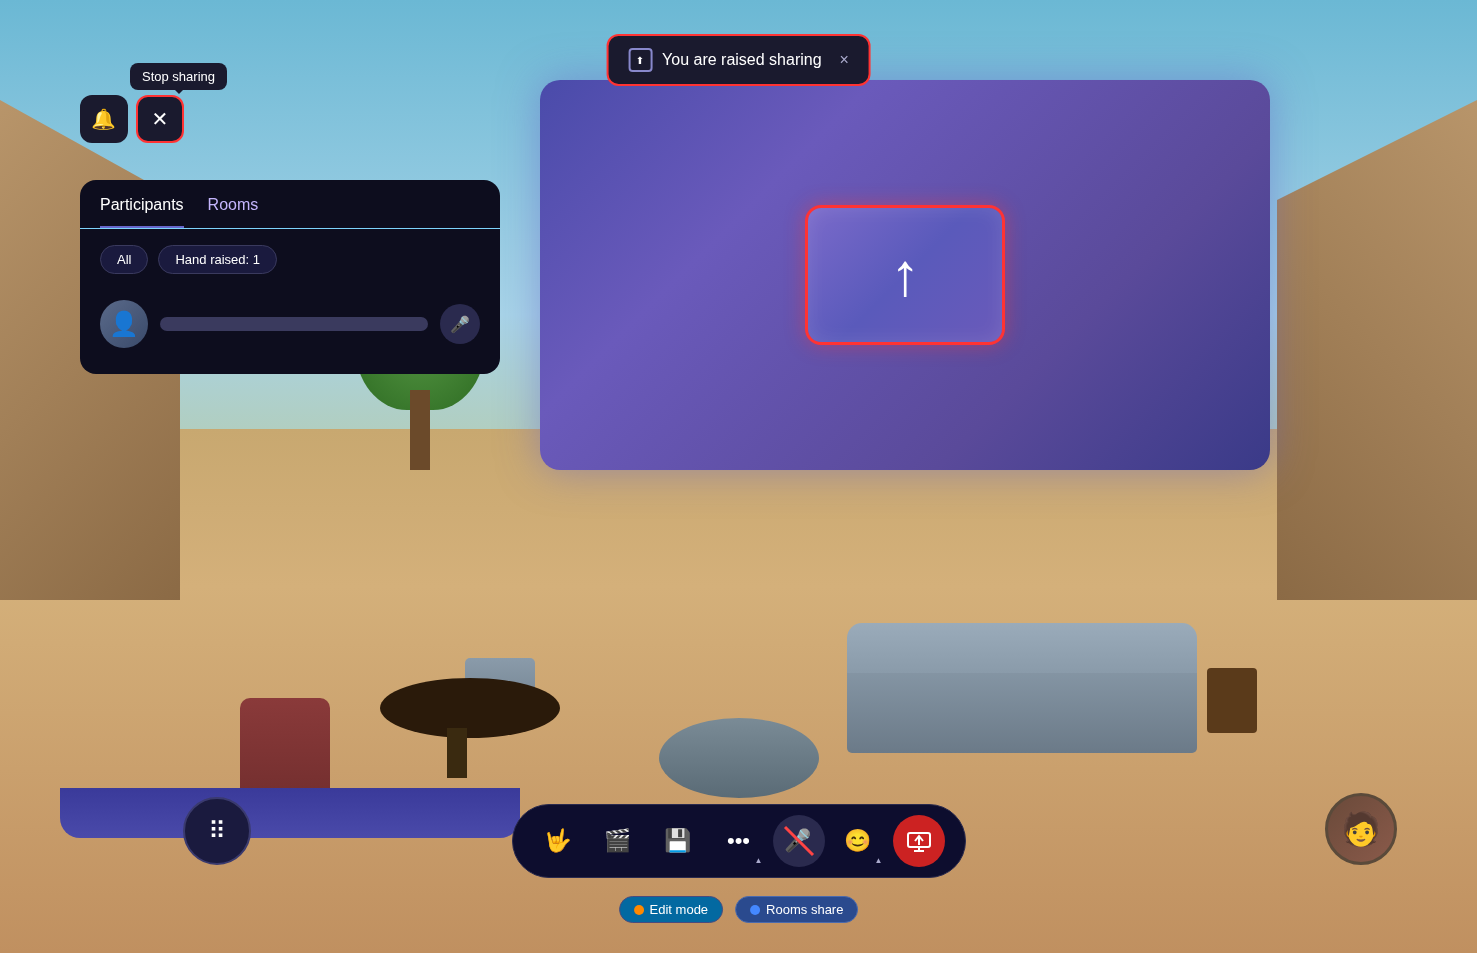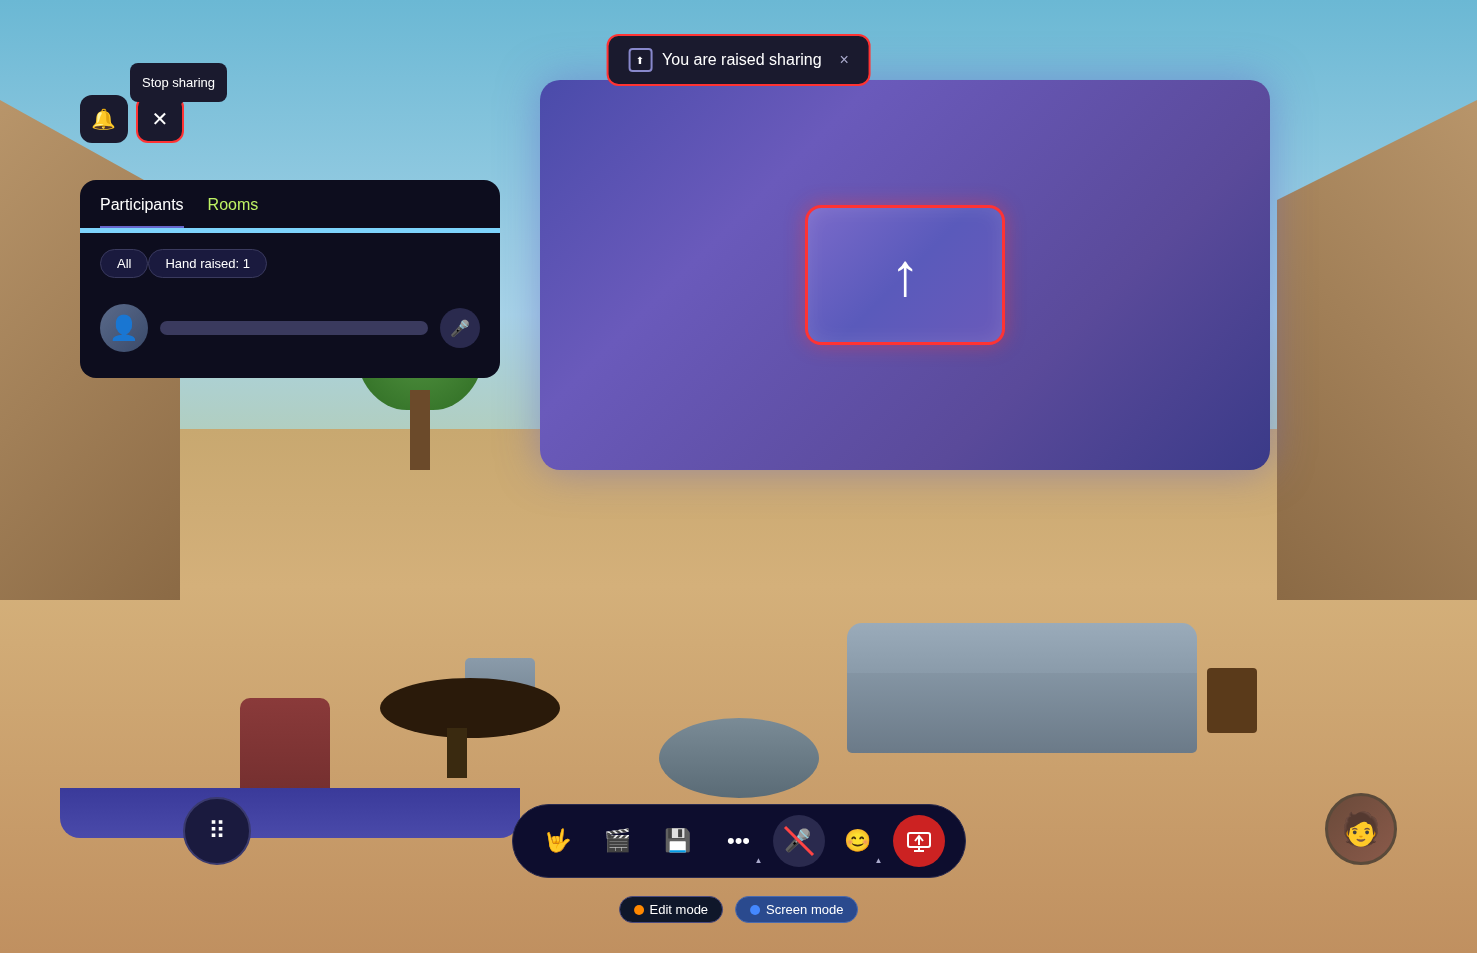--- a/index.html
+++ b/index.html
@@ -214,7 +214,7 @@
       background: #1A1A2E;
       color: white;
       font-size: 13px;
-      padding: 12px 12px;
+      padding: 6px 12px;
       border-radius: 8px;
       white-space: nowrap;
       z-index: 200;

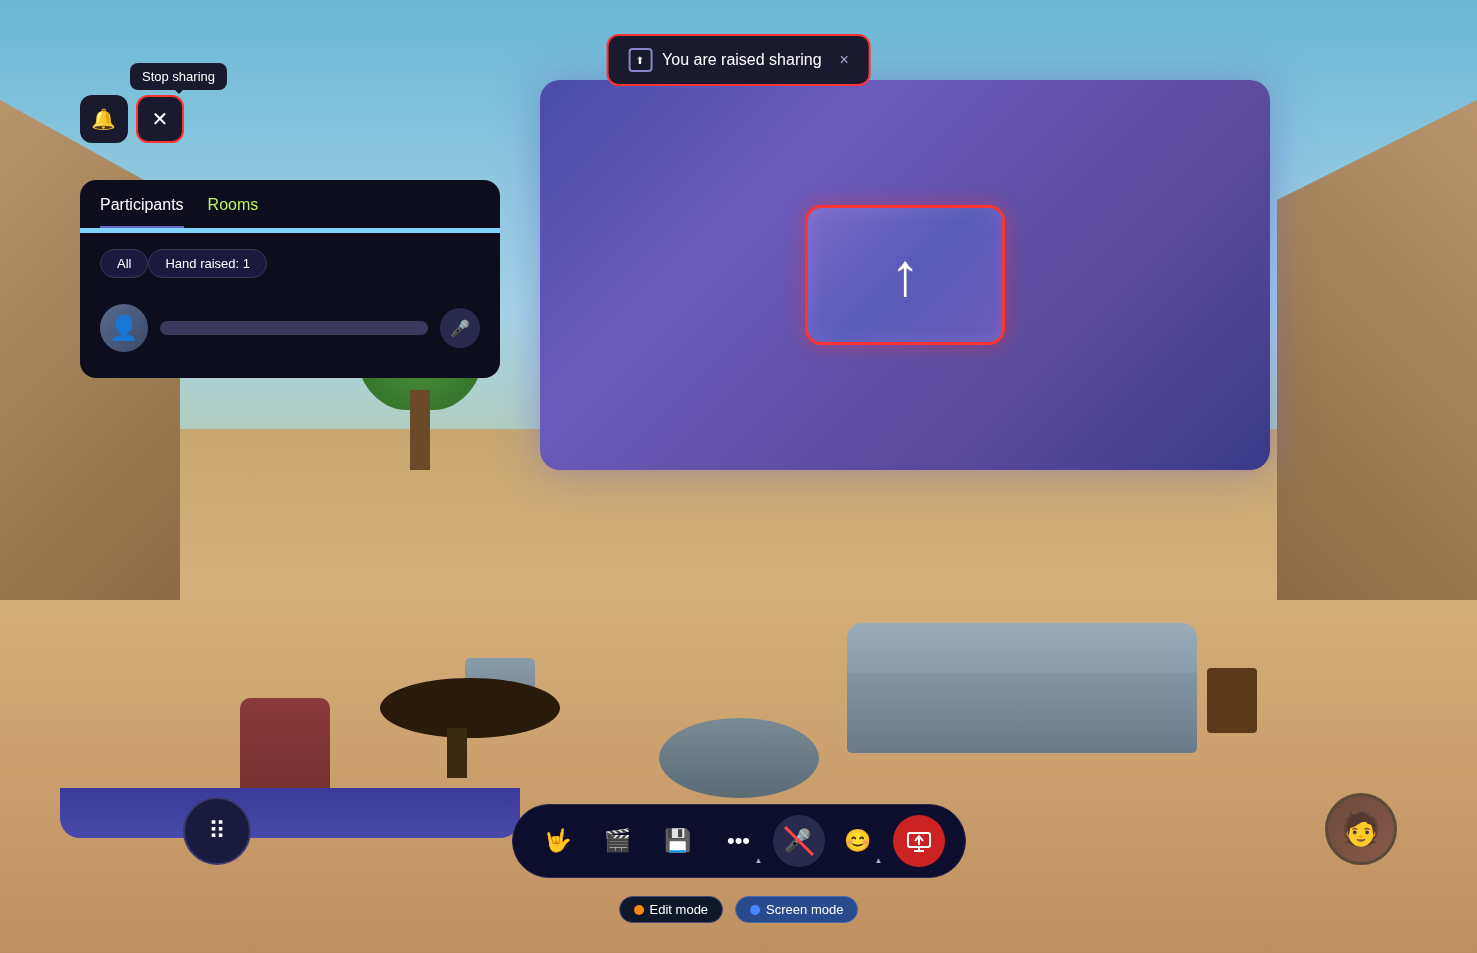--- a/index.html
+++ b/index.html
@@ -276,7 +276,7 @@
       display: flex;
       padding: 16px 20px 0;
       gap: 24px;
-      border-bottom: 5px solid #7dd3fc;
+      border-bottom: 1px solid #7dd3fc;
     }
 
     .panel-tab {

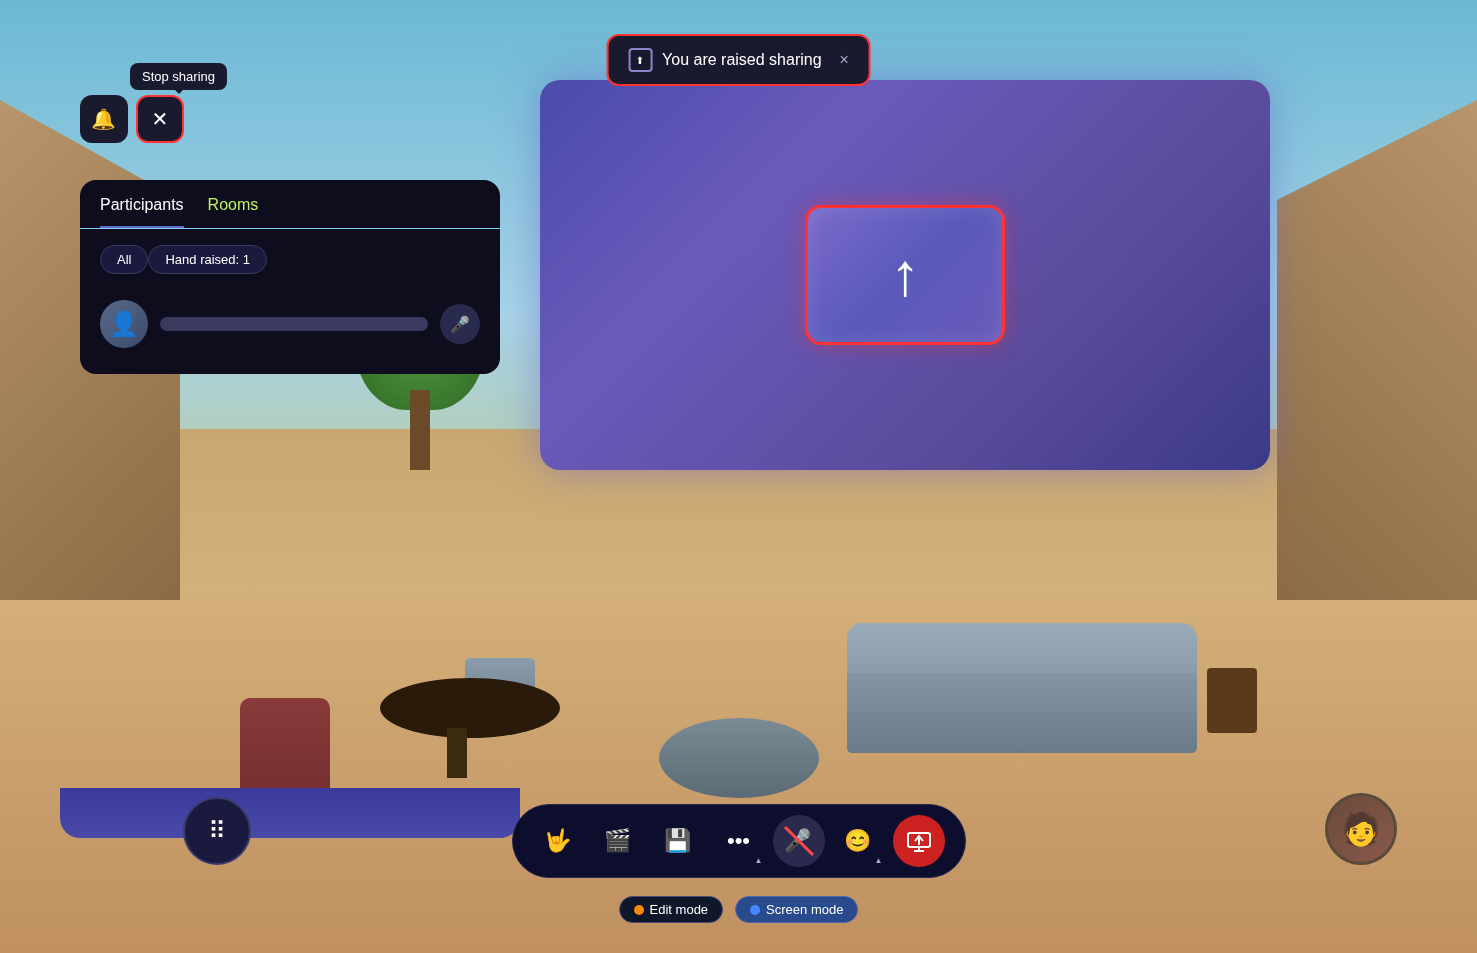--- a/index.html
+++ b/index.html
@@ -284,7 +284,7 @@
       font-weight: 500;
       padding-bottom: 12px;
       cursor: pointer;
-      color: #bef264;
+      color: #c4b5fd;
       border-bottom: 2px solid transparent;
     }
 

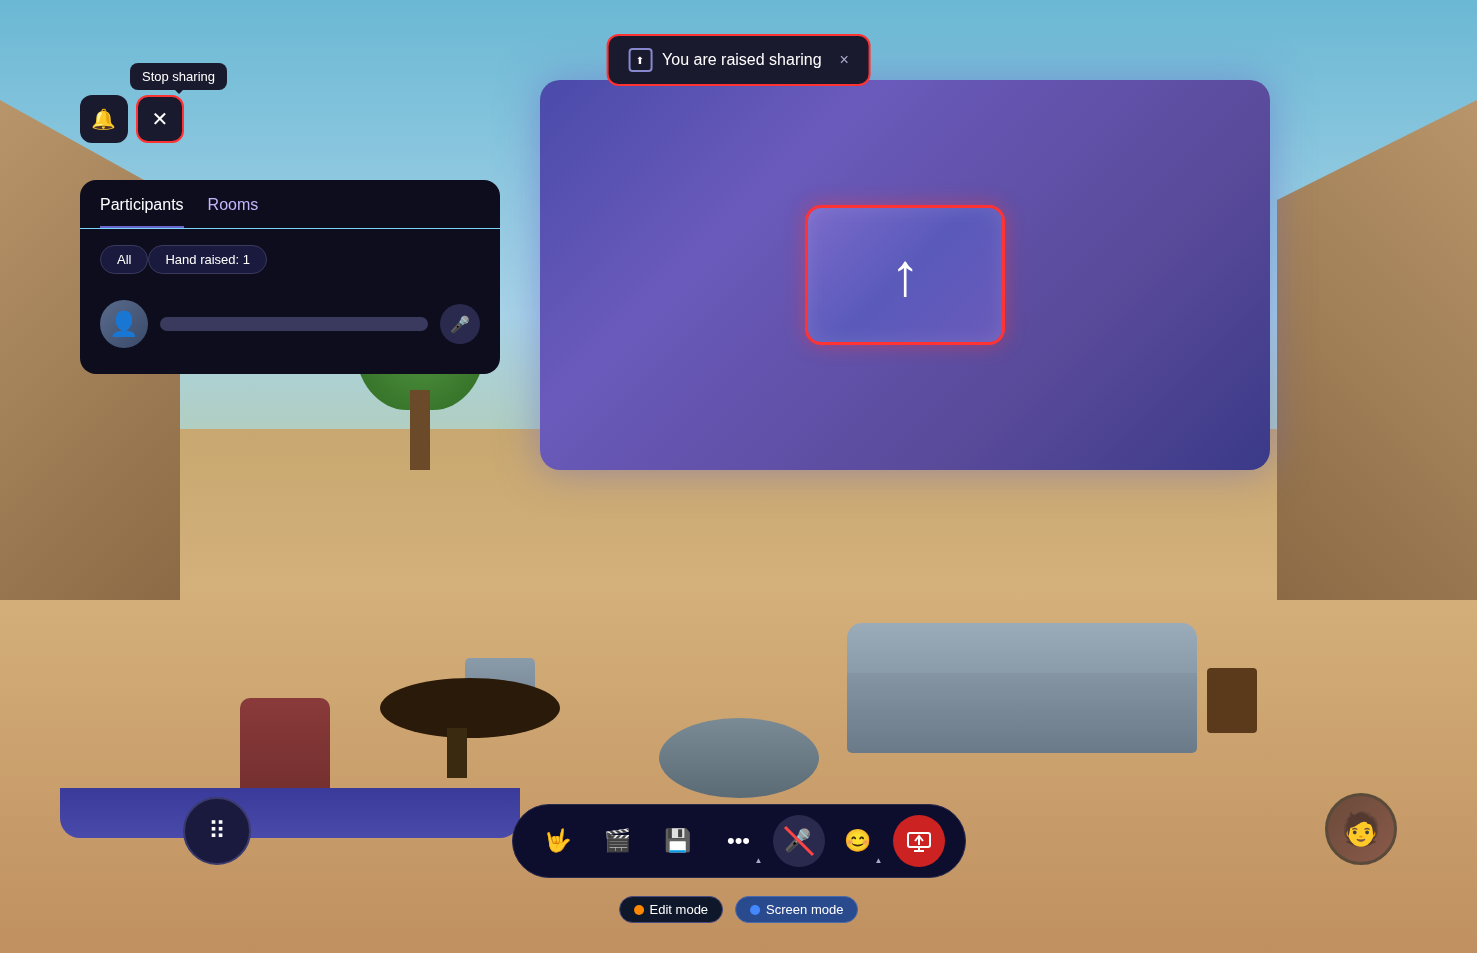--- a/index.html
+++ b/index.html
@@ -299,6 +299,7 @@
 
     .filter-row {
       display: flex;
+      gap: 10px;
       margin-bottom: 16px;
     }
 

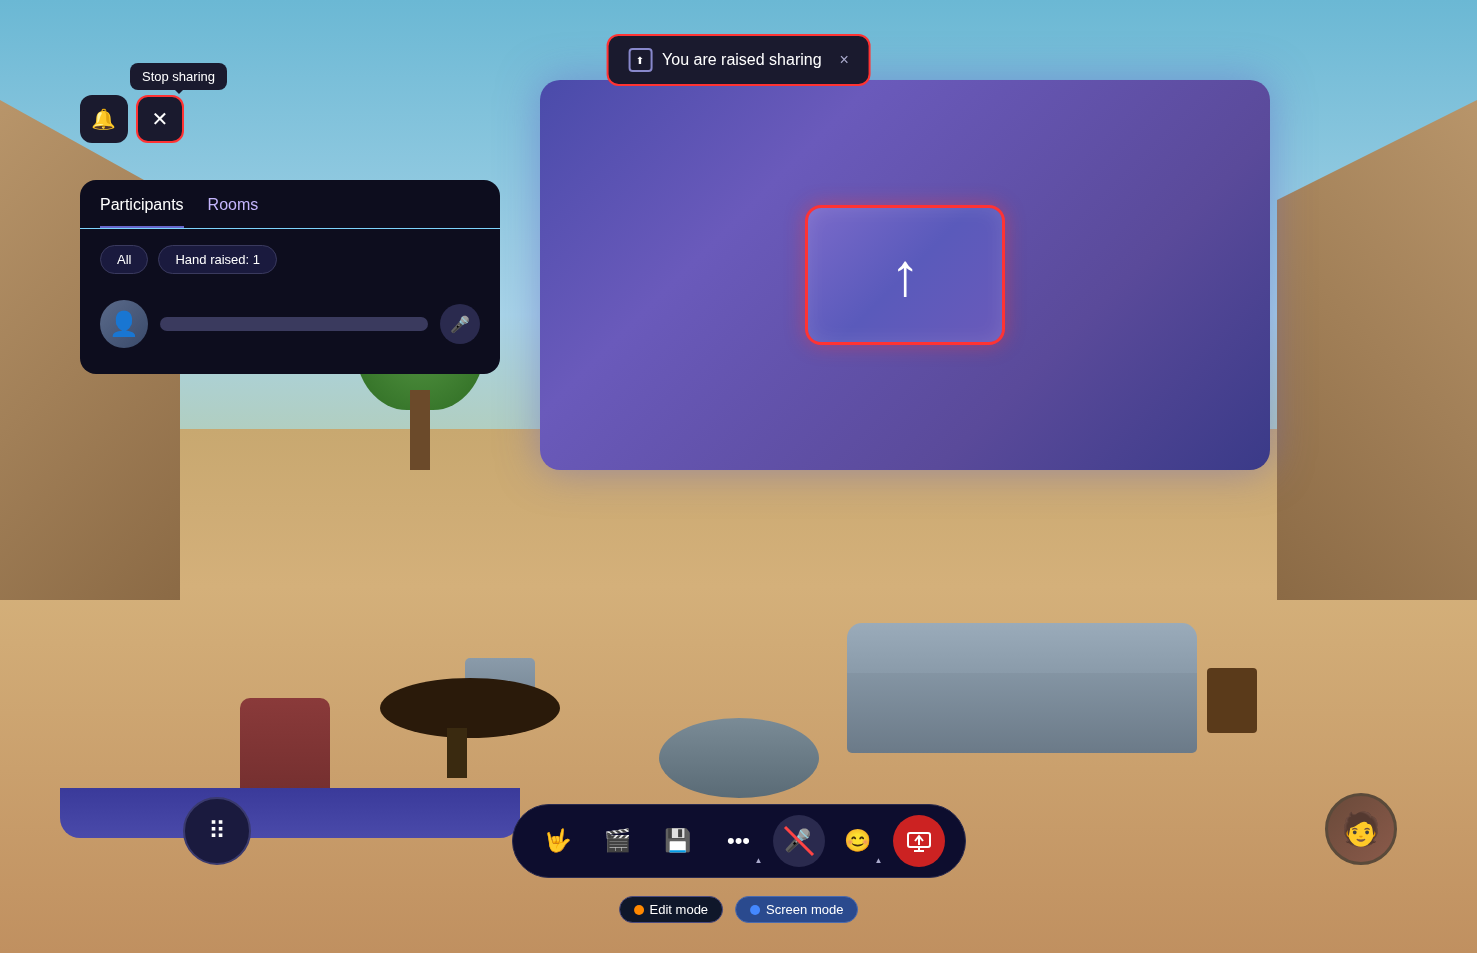--- a/index.html
+++ b/index.html
@@ -445,7 +445,7 @@
     }
 
     .status-badge.edit-mode {
-      background: #0f172a;
+      background: #0369a1;
       color: white;
       border: 1px solid #4A4A7E;
     }

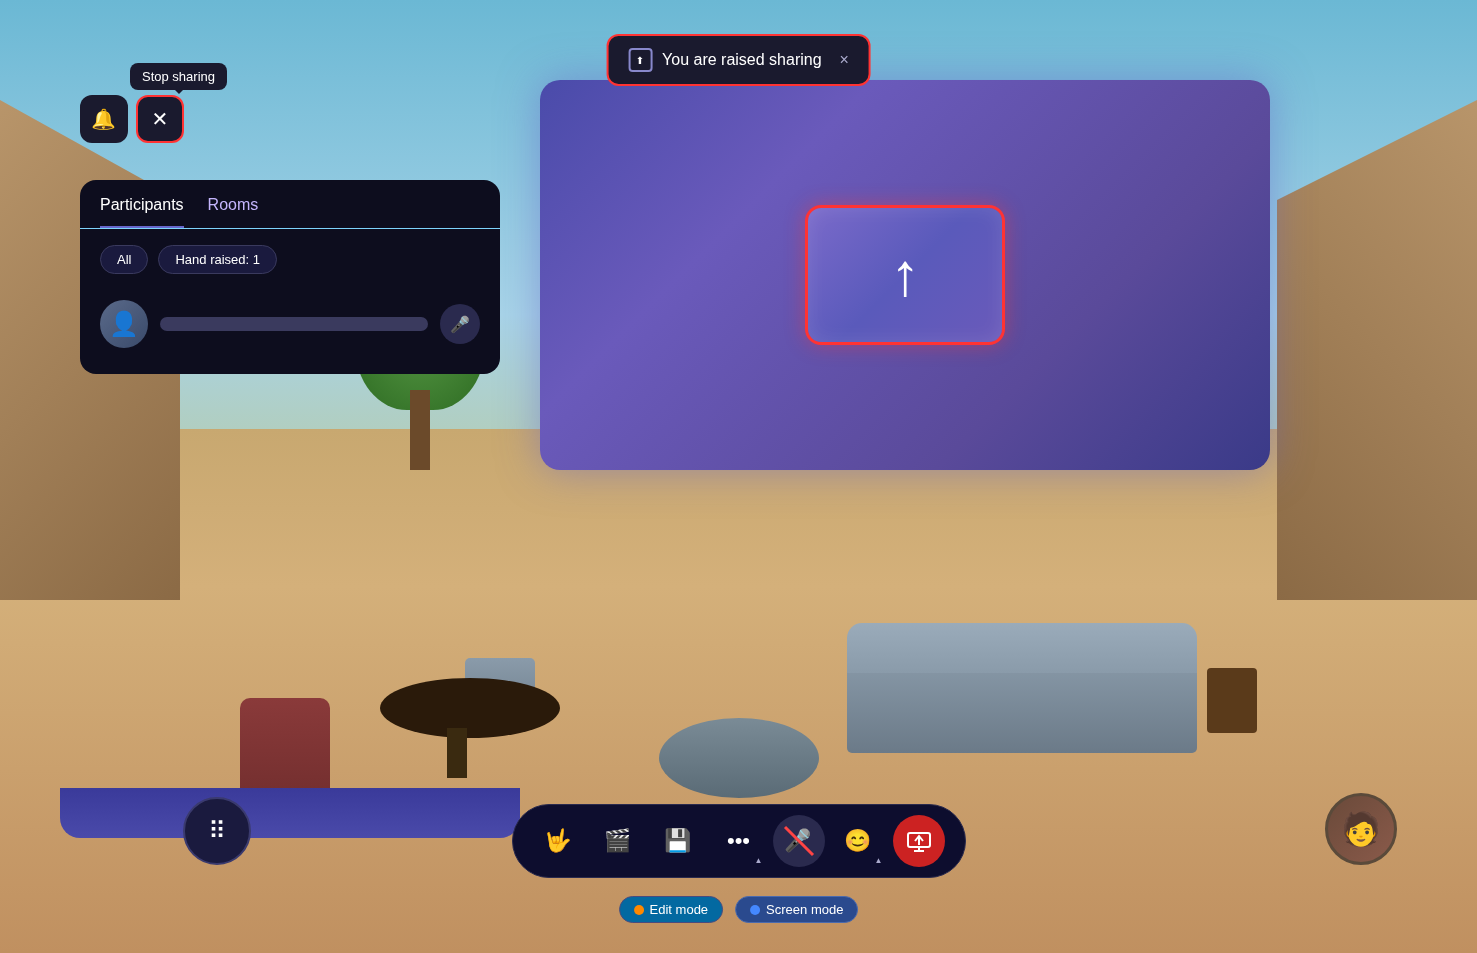--- a/index.html
+++ b/index.html
@@ -622,7 +622,7 @@
   </div>
   <div class="status-badge screen-share">
     <div class="status-dot dot-blue"></div>
-    <span>Screen mode</span>
+    <span>Rooms share</span>
   </div>
 </div>
 

